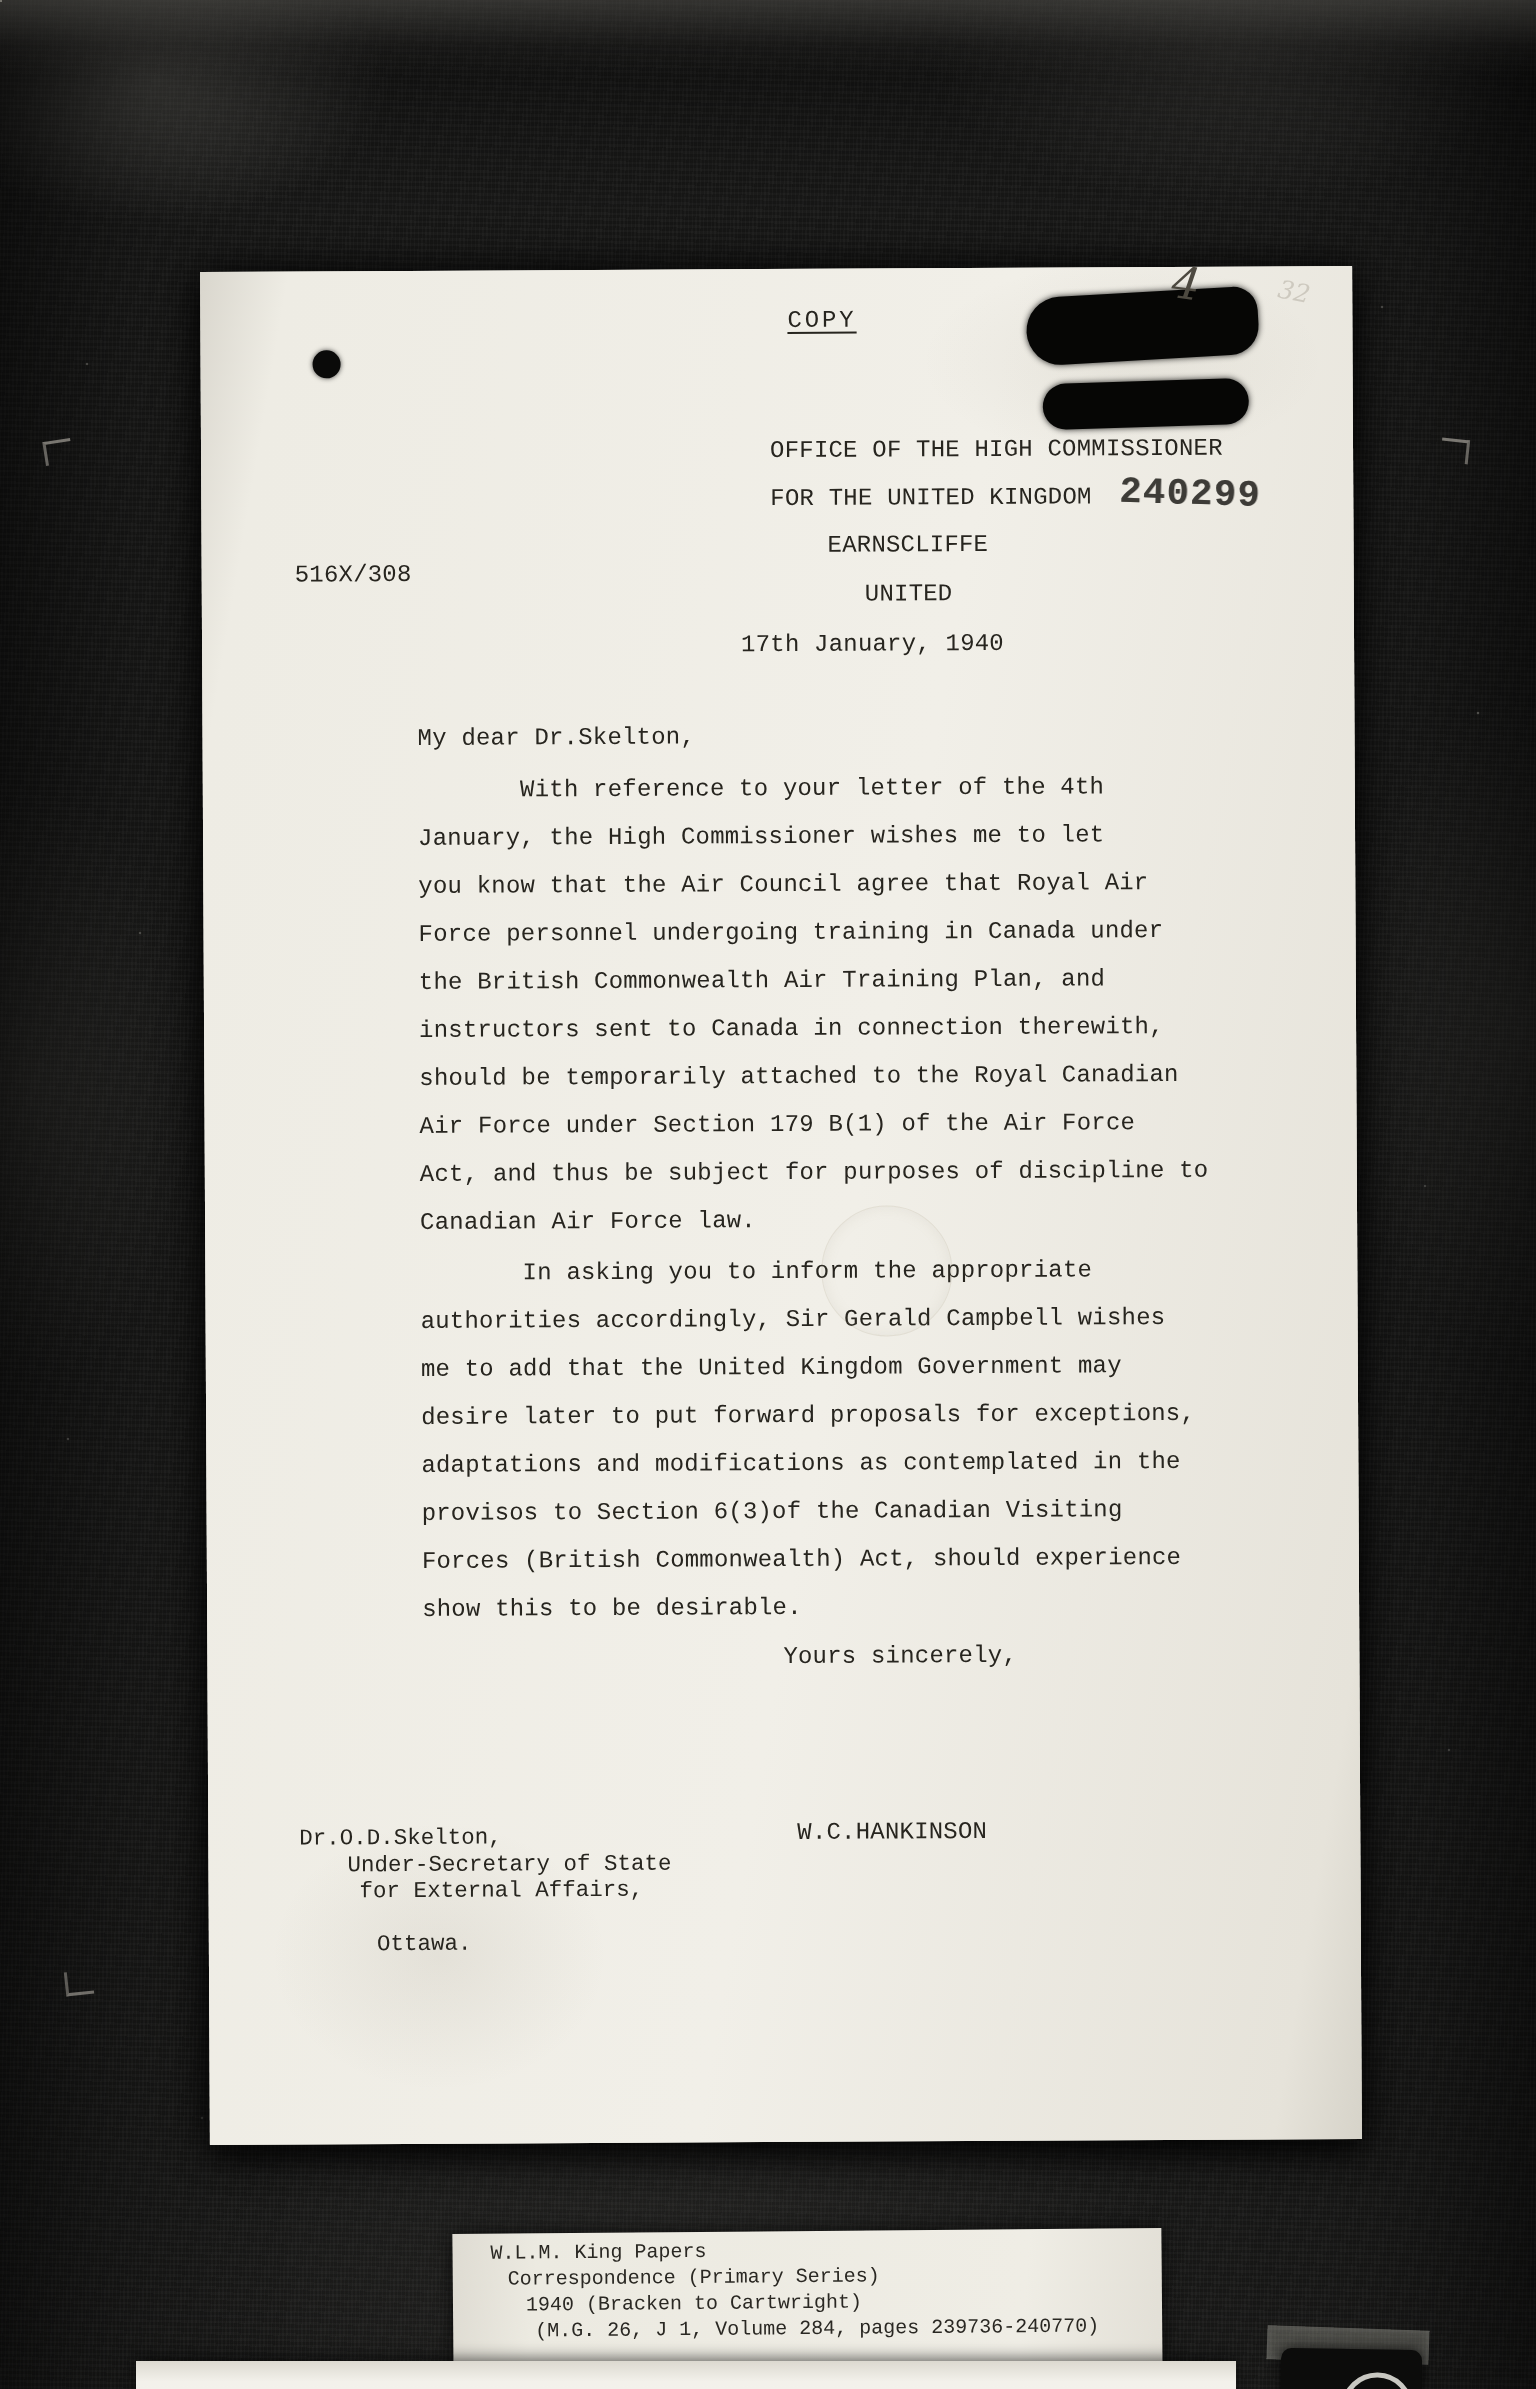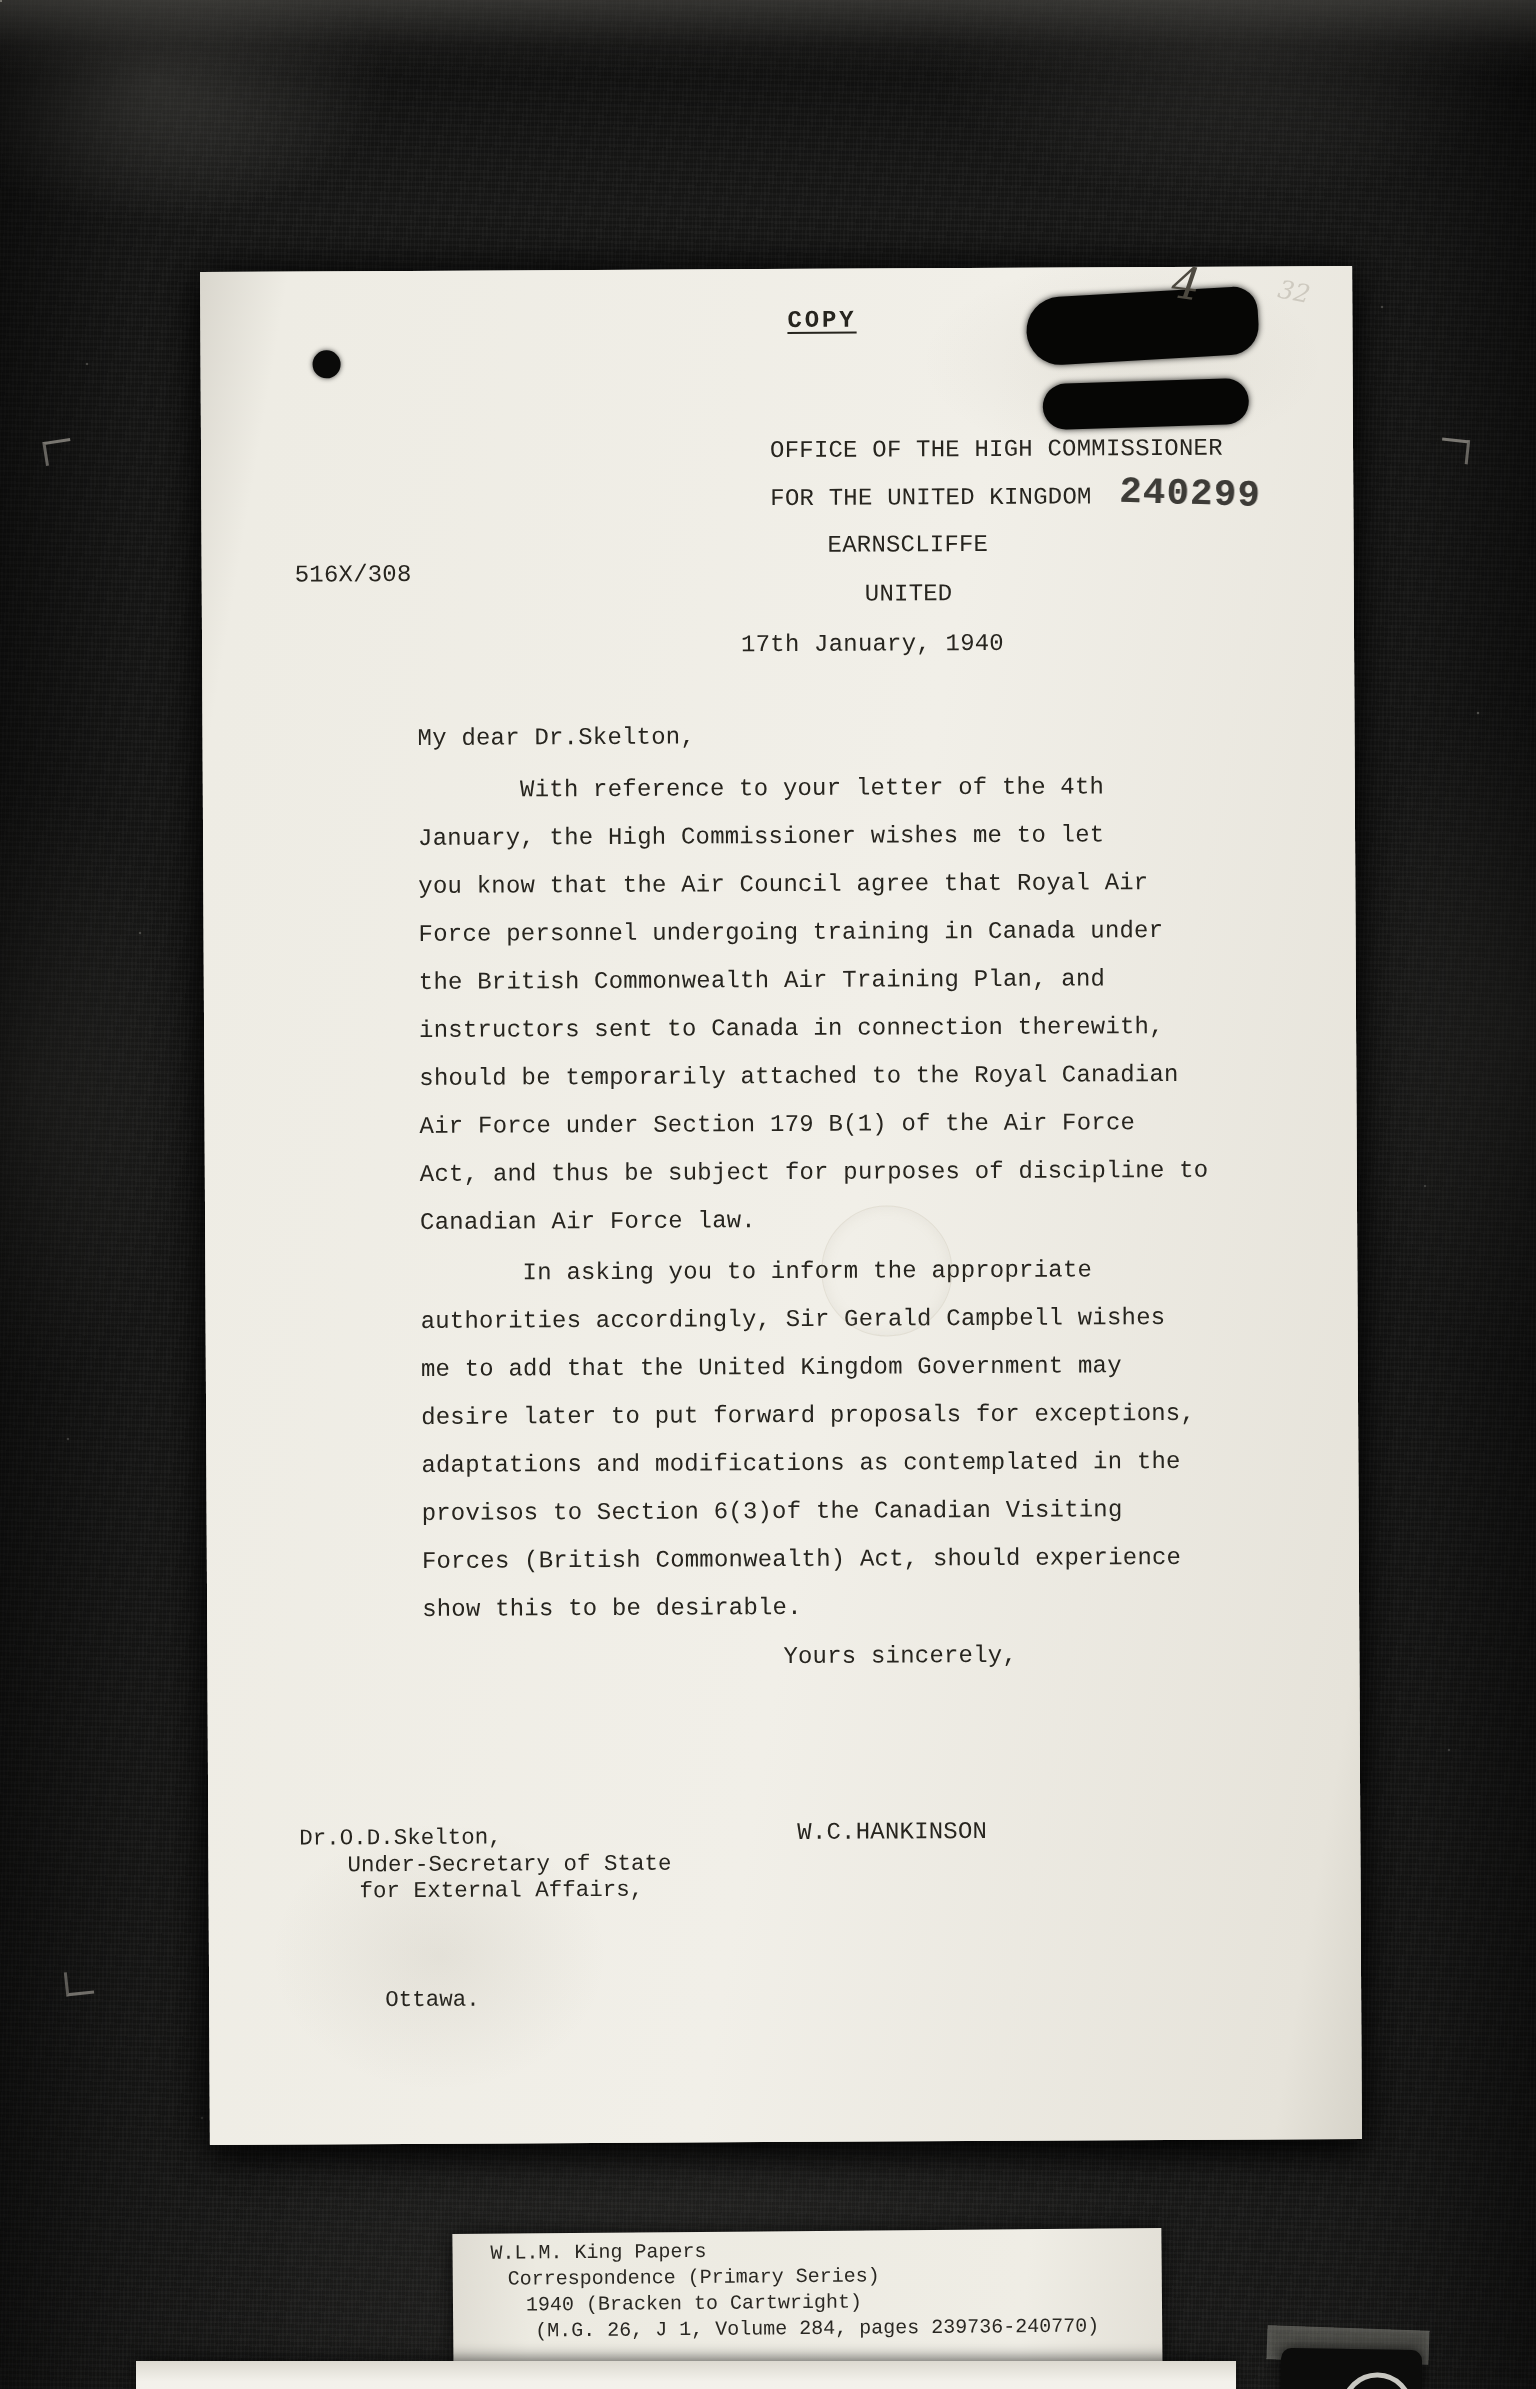--- a/index.html
+++ b/index.html
@@ -56,7 +56,7 @@
     color: #27251f;
   }
   .typed { position: absolute; font-size: 24px; line-height: 48px; white-space: pre; letter-spacing: 0.2px; }
-  .copy-label { left: 587px; top: 28px; font-weight: bold; letter-spacing: 2.9px; text-decoration: underline; text-underline-offset: 4.8px; }
+  .copy-label { left: 587px; top: 28px; font-weight: normal; letter-spacing: 2.9px; text-decoration: underline; text-underline-offset: 4.8px; }
   .hole-punch { position: absolute; left: 112px; top: 79px; width: 28px; height: 28px; border-radius: 50%; background: #0a0a09; box-shadow: 0 0 4.8px rgba(0,0,0,0.7); }
   .redaction { position: absolute; background: #060605; box-shadow: 0 0 6.7px rgba(0,0,0,0.85); }
   .redaction-1 { left: 826px; top: 25px; width: 232px; height: 68px; border-radius: 36px 26px 31px 36px; transform: rotate(-3deg); }

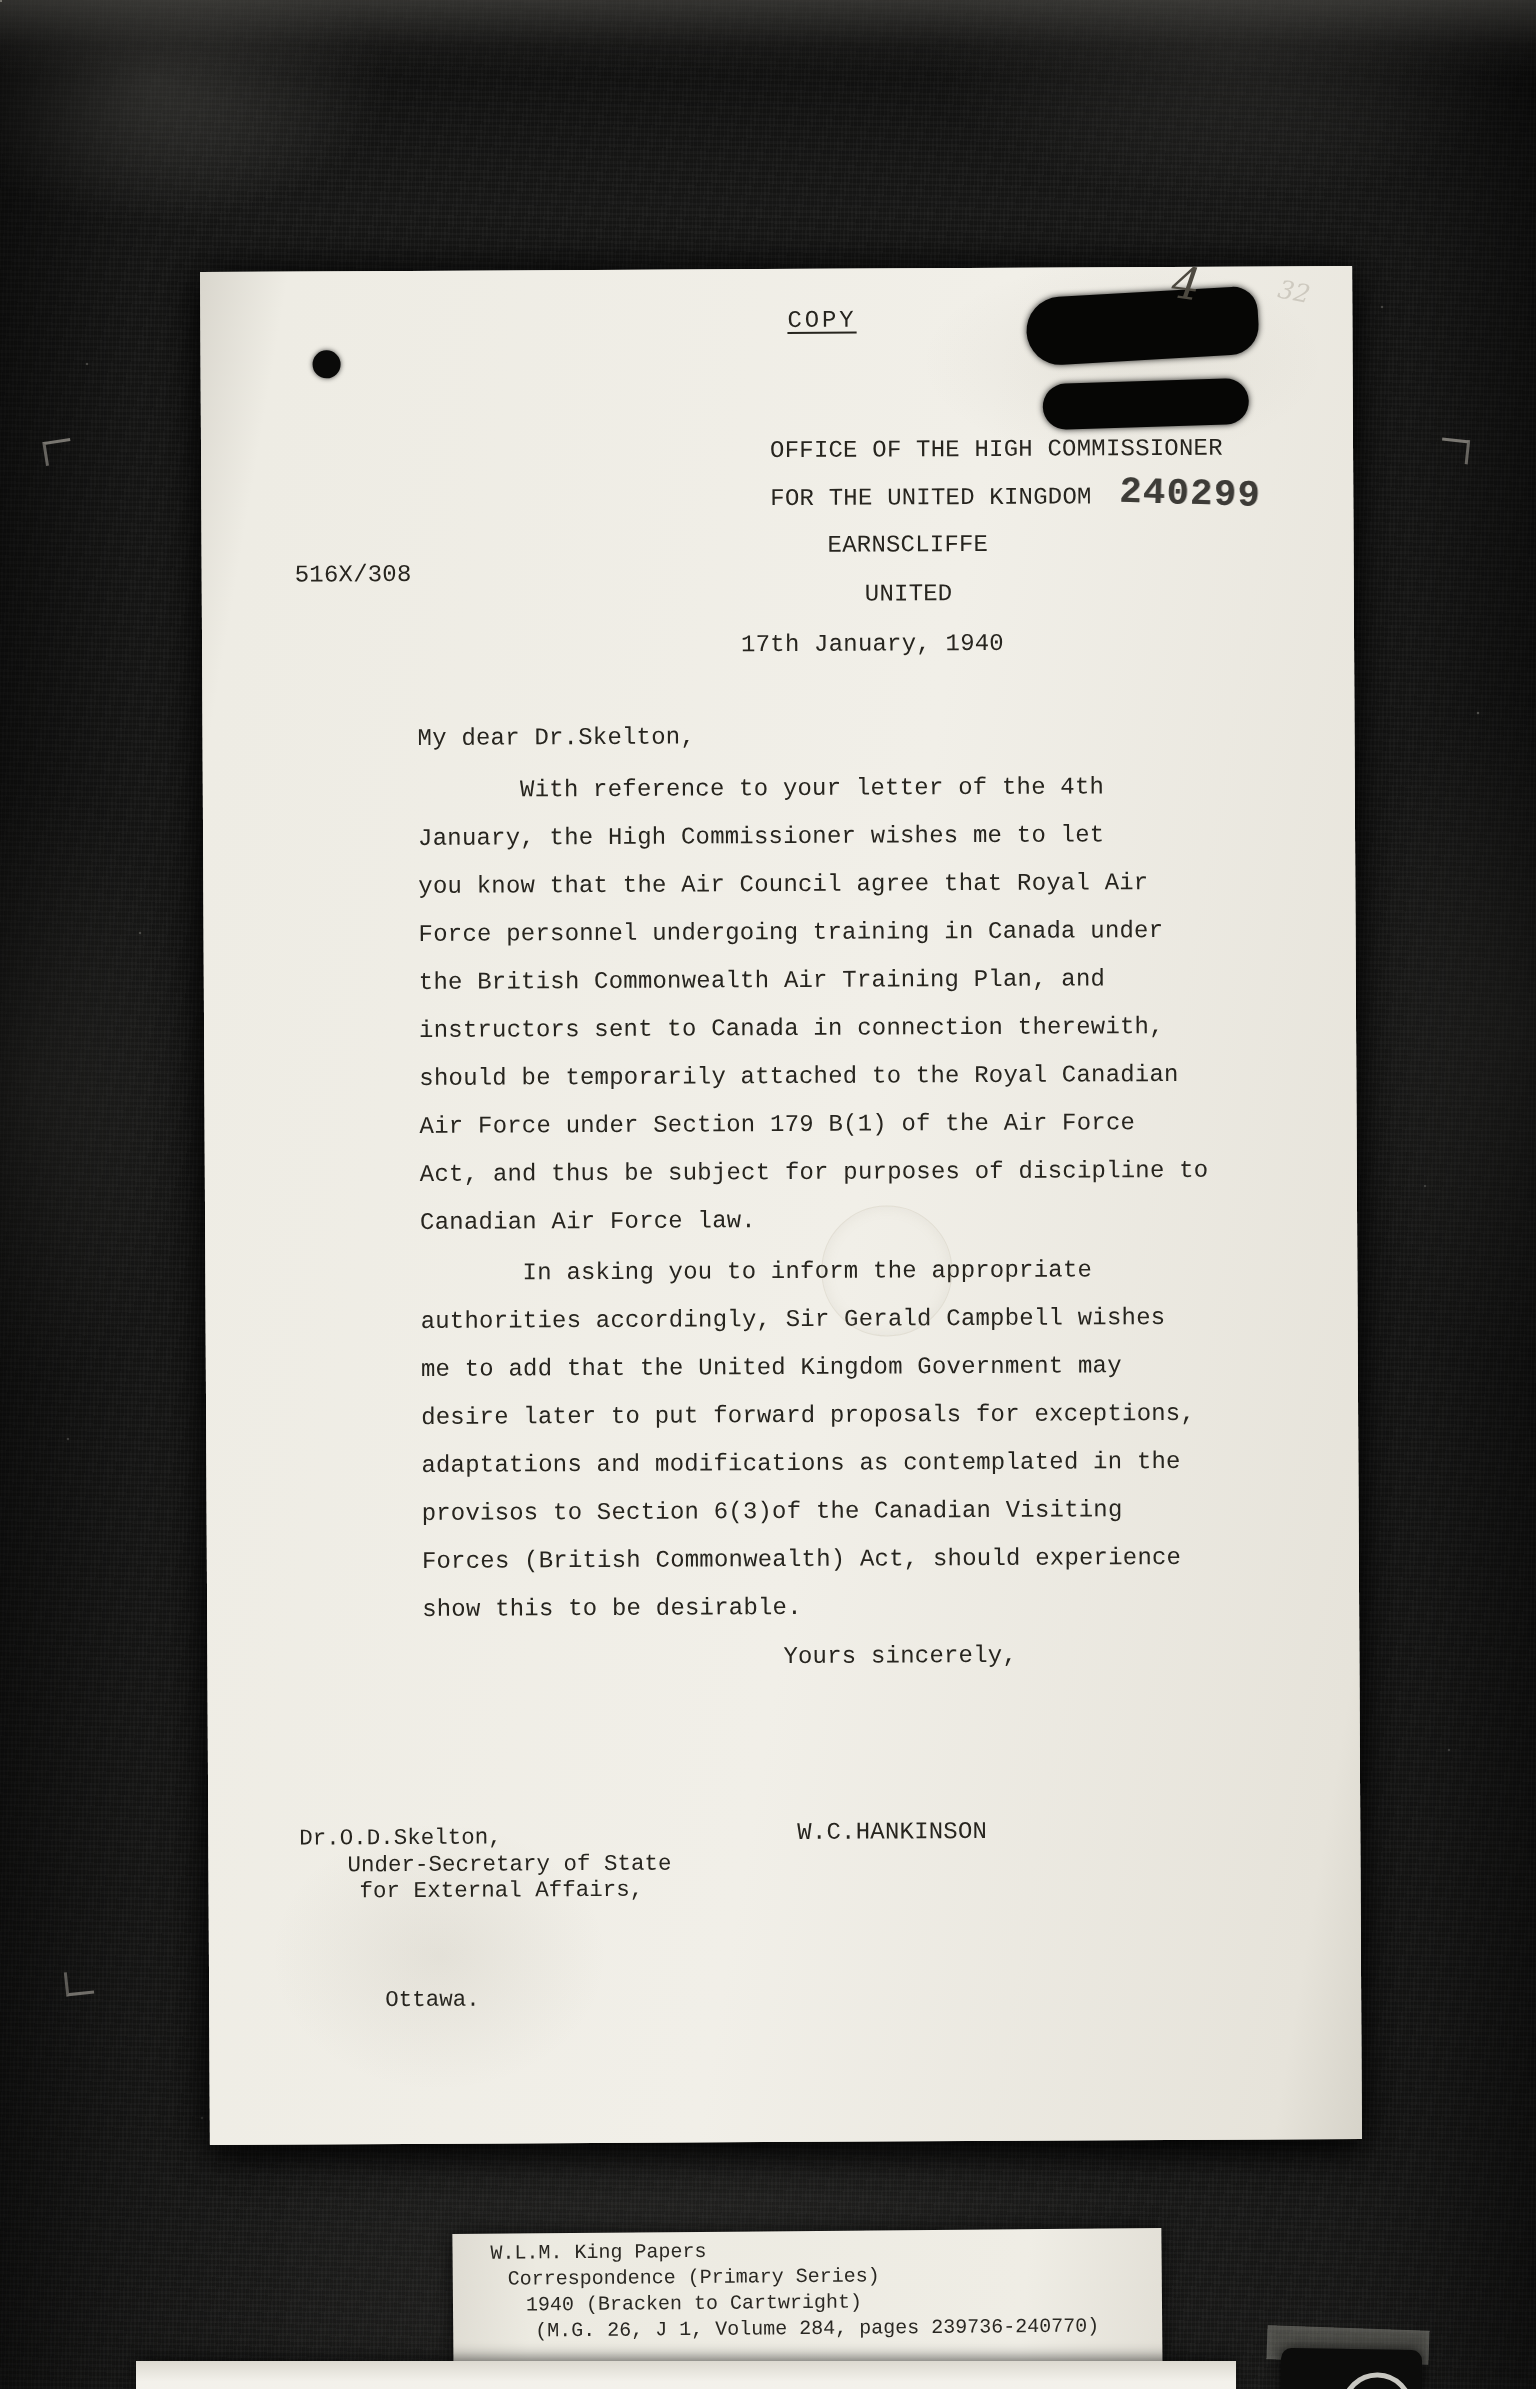--- a/index.html
+++ b/index.html
@@ -84,7 +84,7 @@
   .rcp-0 { left: 91px; top: 1554px; }
   .rcp-1 { left: 139px; top: 1581px; }
   .rcp-2 { left: 151px; top: 1607px; }
-  .rcp-3 { left: 168px; top: 1716px; margin-left: 8px; }
+  .rcp-3 { left: 168px; top: 1660px; }
   .embossed-seal {
     position: absolute; left: 616px; top: 937px; width: 129px; height: 129px; border-radius: 50%;
     border: 1.9px solid rgba(160,148,122,0.18);

